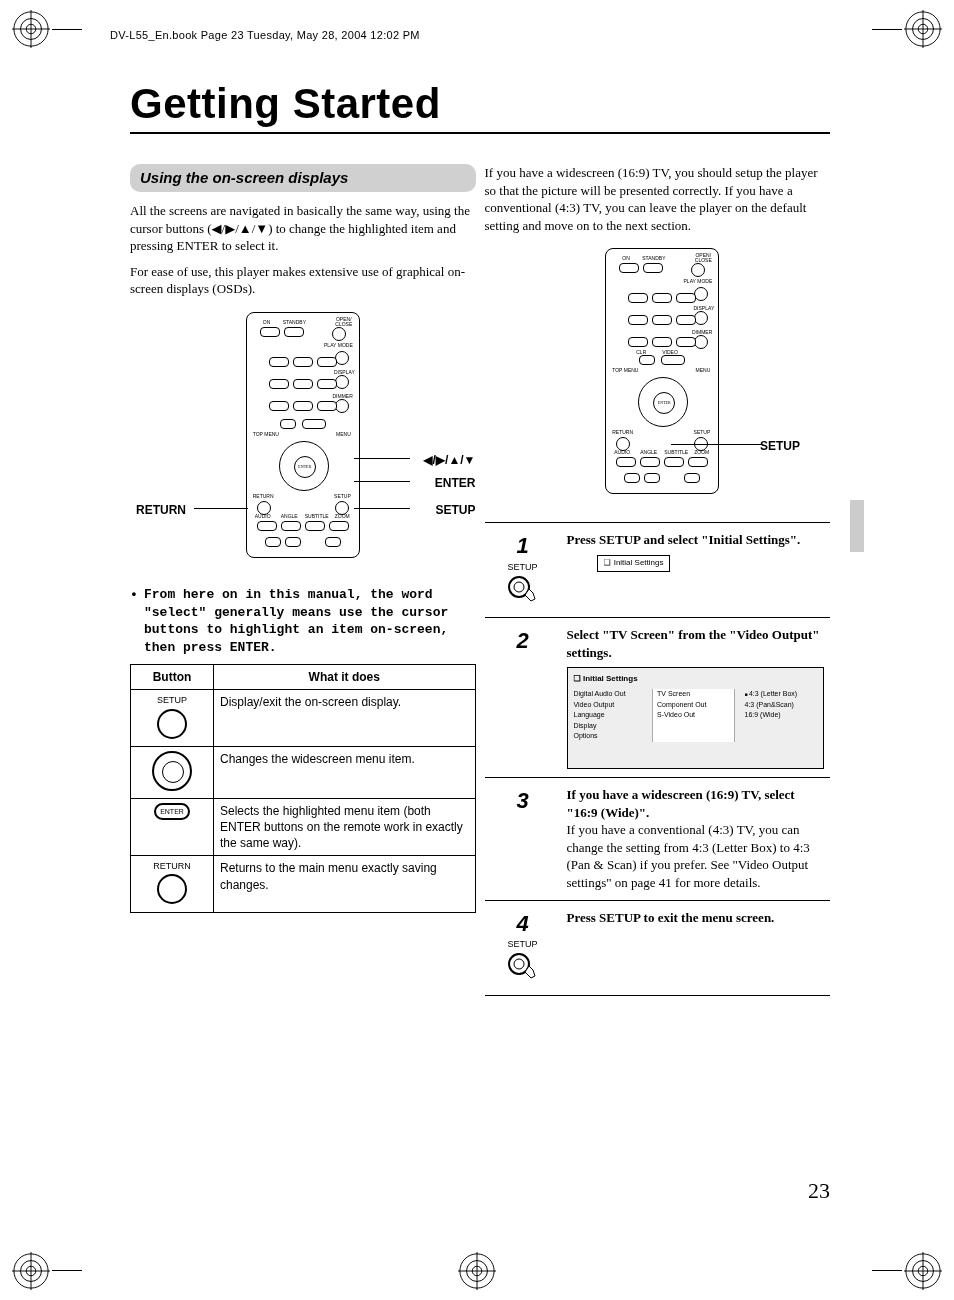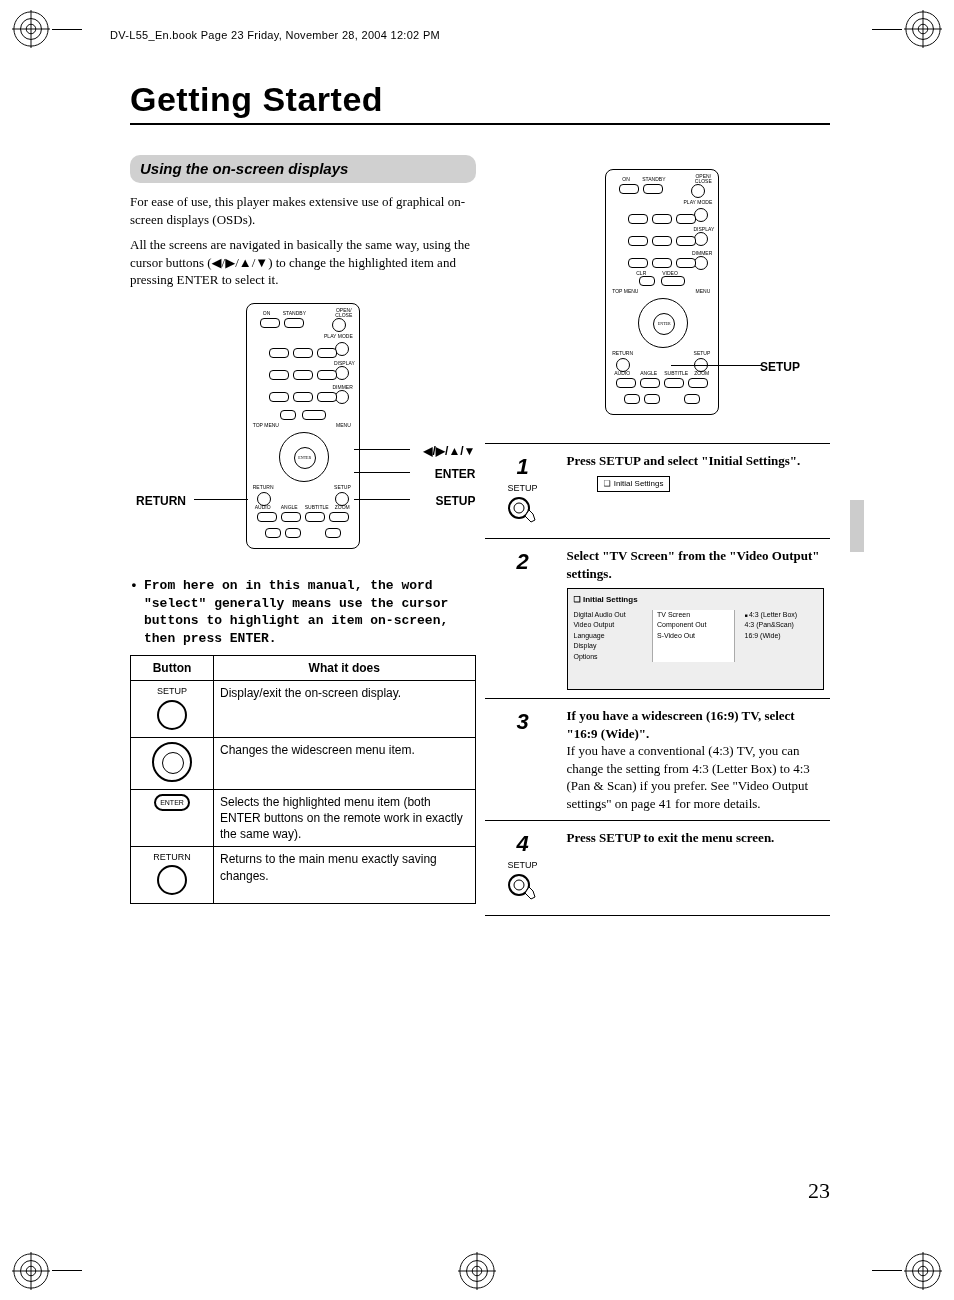--- a/index.html
+++ b/index.html
@@ -315,7 +315,7 @@
 <div class="cropline" style="bottom:29px; left:52px; width:30px; height:1px;"></div>
 <div class="cropline" style="bottom:29px; right:52px; width:30px; height:1px;"></div>
 
-<div class="header-line">DV-L55_En.book  Page 23  Friday, November 28, 2004  12:02 PM</div>
+<div class="header-line">DV-L55_En.book  Page 23  Tuesday, May 28, 2004  12:02 PM</div>
 
 <div class="side-tab"></div>
 

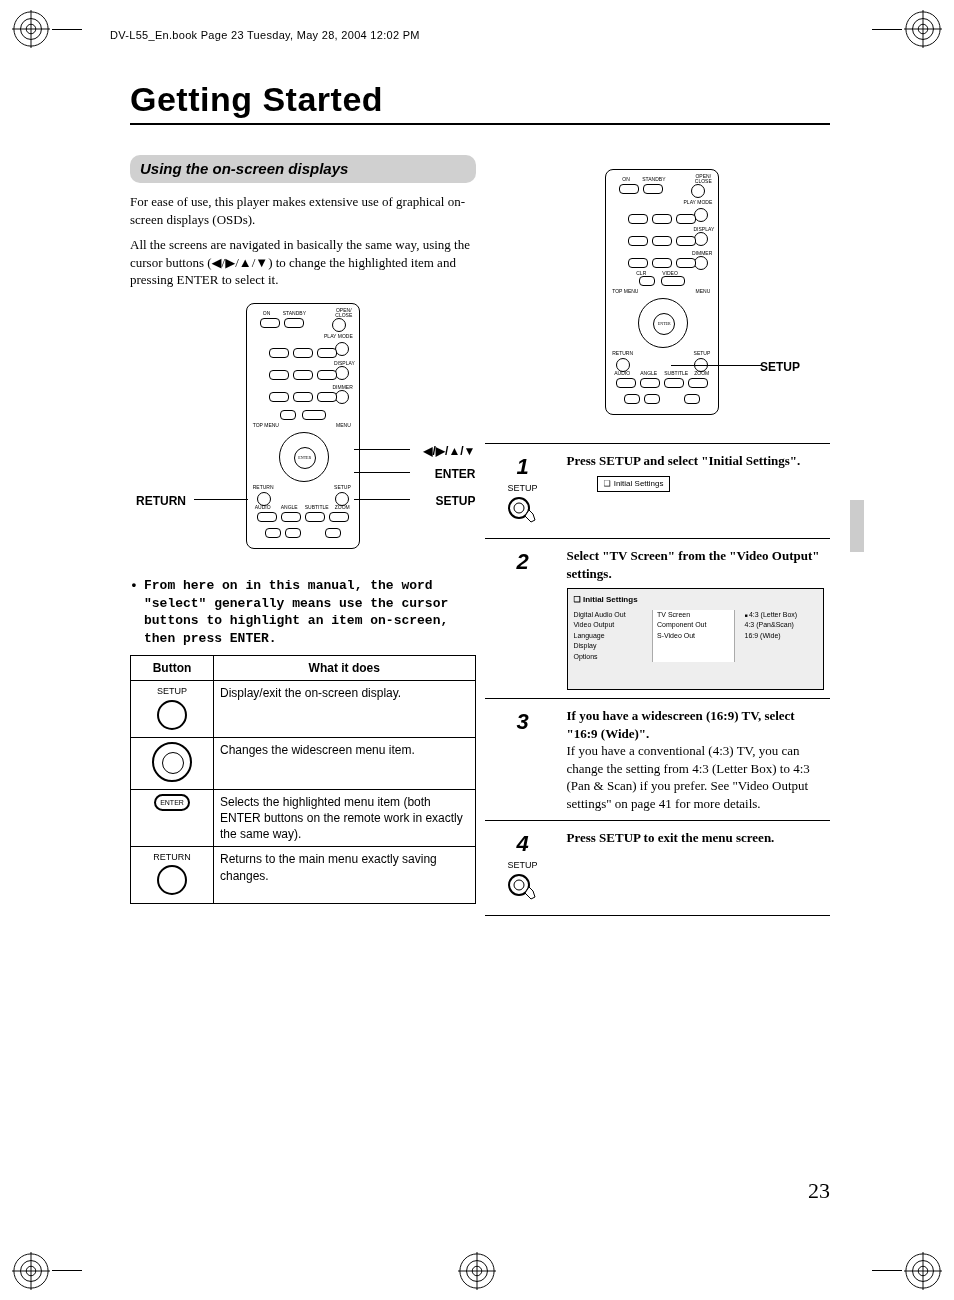--- a/index.html
+++ b/index.html
@@ -39,7 +39,7 @@
   h1 {
     font-family: Arial, Helvetica, sans-serif;
     font-weight: bold;
-    font-size: 34px;
+    font-size: 42px;
     margin: 0 0 4px 0;
     letter-spacing: 0.5px;
   }

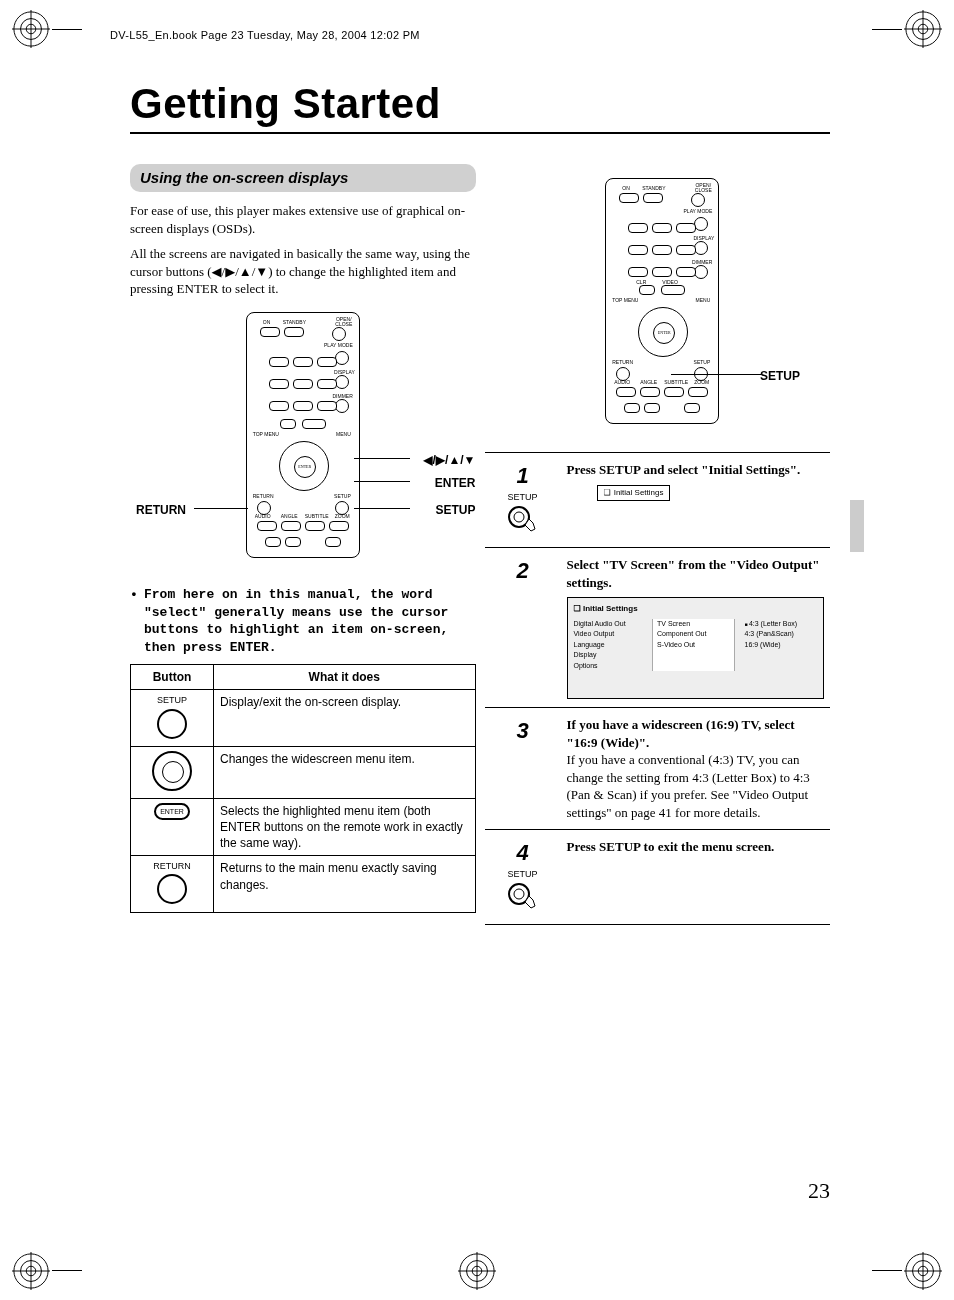--- a/index.html
+++ b/index.html
@@ -444,6 +444,7 @@
     </div>
 
     <div class="col">
+      <p>If you have a widescreen (16:9) TV, you should setup the player so that the picture will be presented correctly. If you have a conventional (4:3) TV, you can leave the player on the default setting and move on to the next section.</p>
 
       <div class="remote-box" style="position:relative; height:260px;">
         <div class="remote" style="margin-left:10px;">

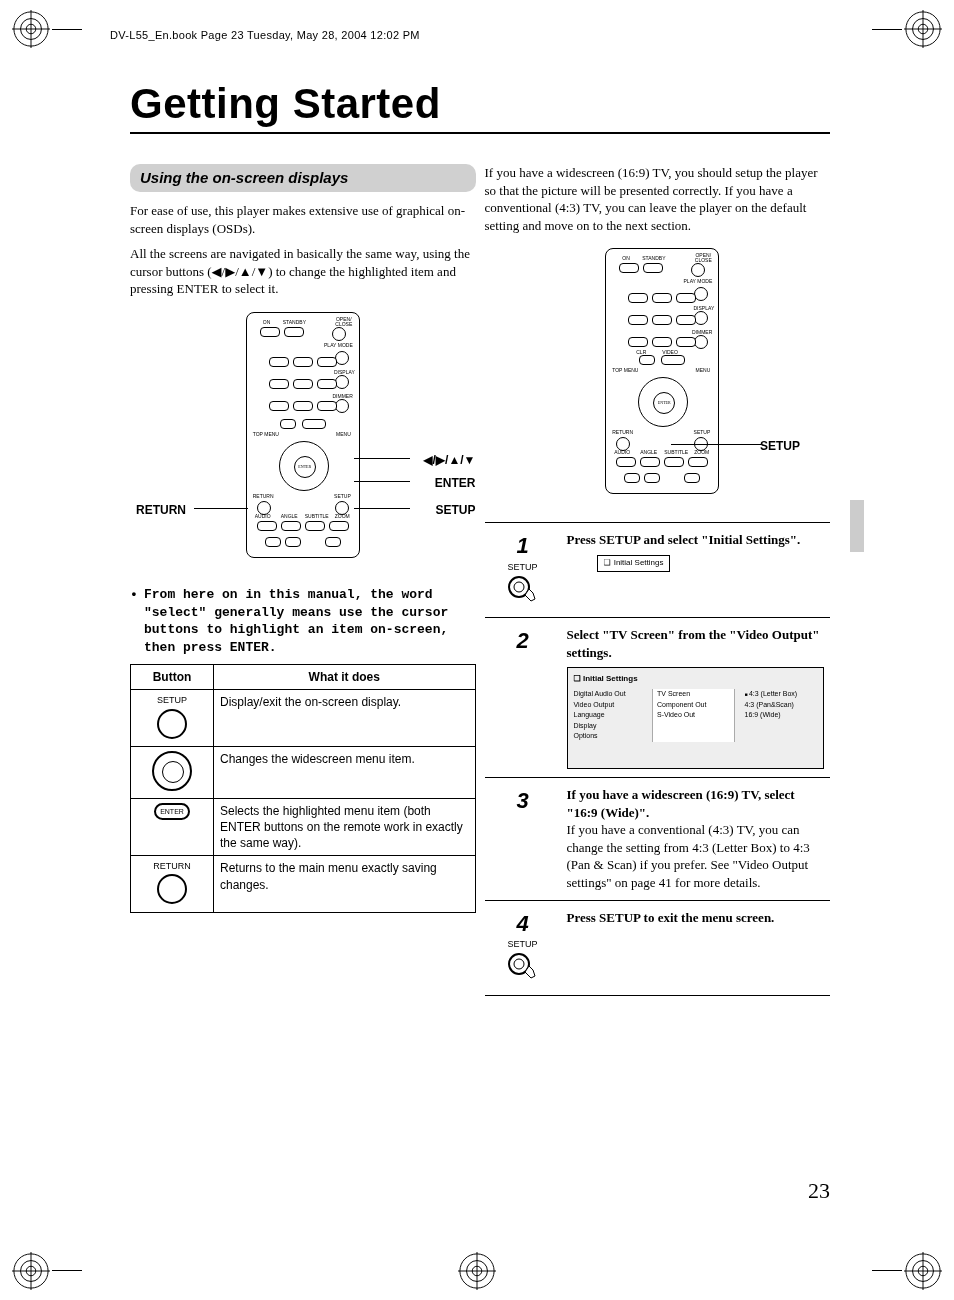--- a/index.html
+++ b/index.html
@@ -327,8 +327,8 @@
 
     <div class="col">
       <div class="section-head">Using the on-screen displays</div>
+      <p>All the screens are navigated in basically the same way, using the cursor buttons (◀/▶/▲/▼) to change the highlighted item and pressing ENTER to select it.</p>
       <p>For ease of use, this player makes extensive use of graphical on-screen displays (OSDs).</p>
-      <p>All the screens are navigated in basically the same way, using the cursor buttons (◀/▶/▲/▼) to change the highlighted item and pressing ENTER to select it.</p>
 
       <div class="remote-box" style="position:relative; height:260px;">
         <div class="remote">

